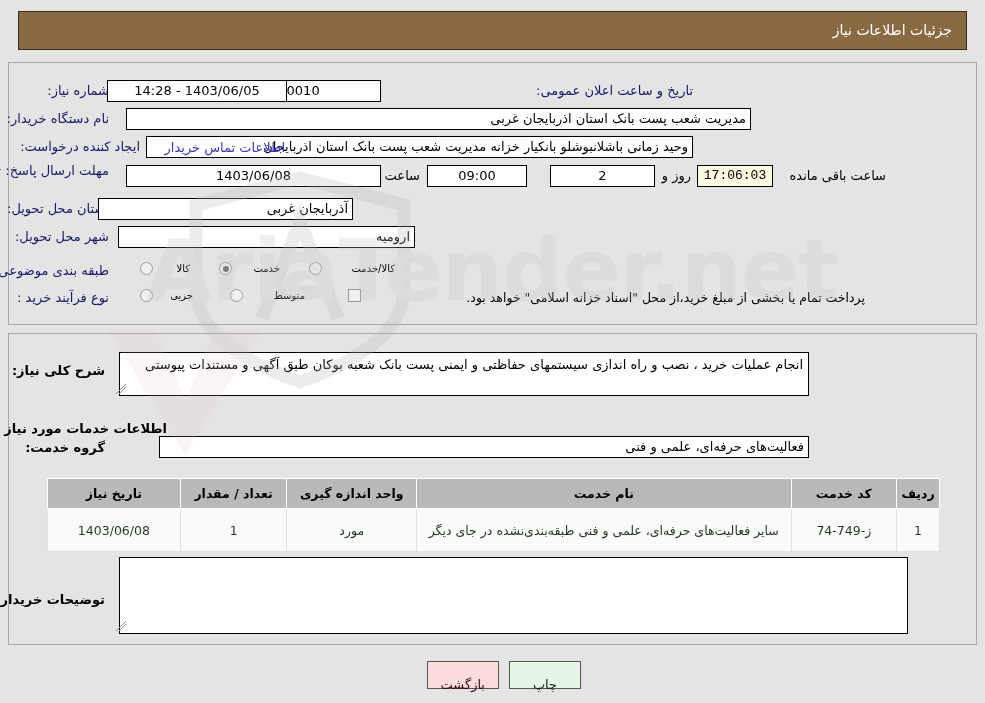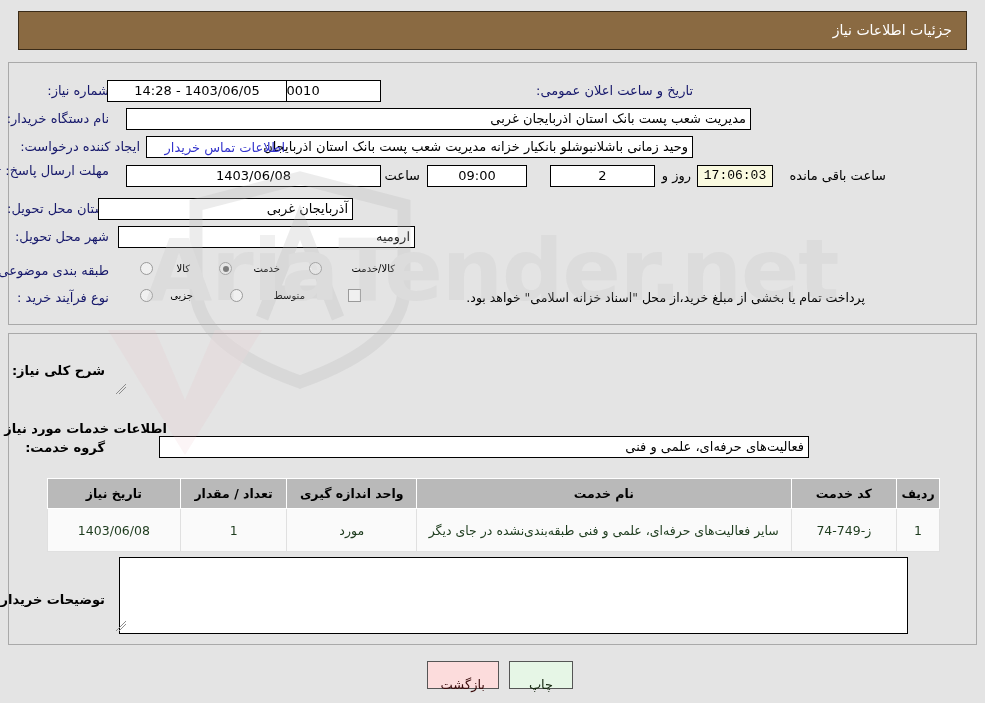--- a/index.html
+++ b/index.html
@@ -291,6 +291,7 @@
   <div class="panel" id="panel-bottom"></div>
 
   <div class="sec-head" style="right:880px; top:363px;">شرح کلی نیاز:</div>
+  <div class="tarea" style="right:176px; top:352px; width:690px; height:44px;">انجام عملیات خرید ، نصب و راه اندازی سیستمهای حفاظتی و ایمنی پست بانک شعبه بوکان طبق آگهی و مستندات پیوستی</div>
   <svg class="resize-grip" style="right:858px; top:383px;" viewBox="0 0 12 12">
     <line x1="1" y1="11" x2="11" y2="1" stroke="#8c8c8c" stroke-width="1"></line>
     <line x1="4" y1="11" x2="11" y2="4" stroke="#8c8c8c" stroke-width="1"></line>

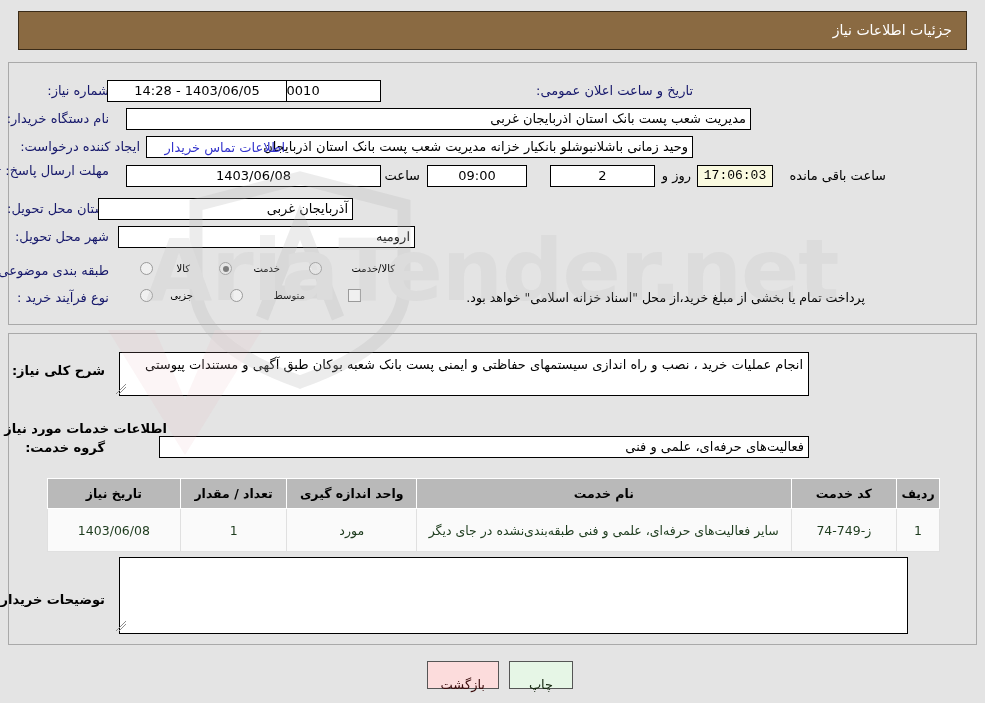--- a/index.html
+++ b/index.html
@@ -212,7 +212,7 @@
     cursor: pointer;
     padding: 13px;
   }
-  #btn-print  { left: 509px; top: 661px; width: 64px; background: #e6f6e6; color: #15270f; }
+  #btn-print  { left: 509px; top: 661px; width: 72px; background: #e6f6e6; color: #15270f; }
   #btn-back   { left: 427px; top: 661px; width: 72px; background: #fcdcdc; color: #3a0c0c; }
 </style>
 </head>

